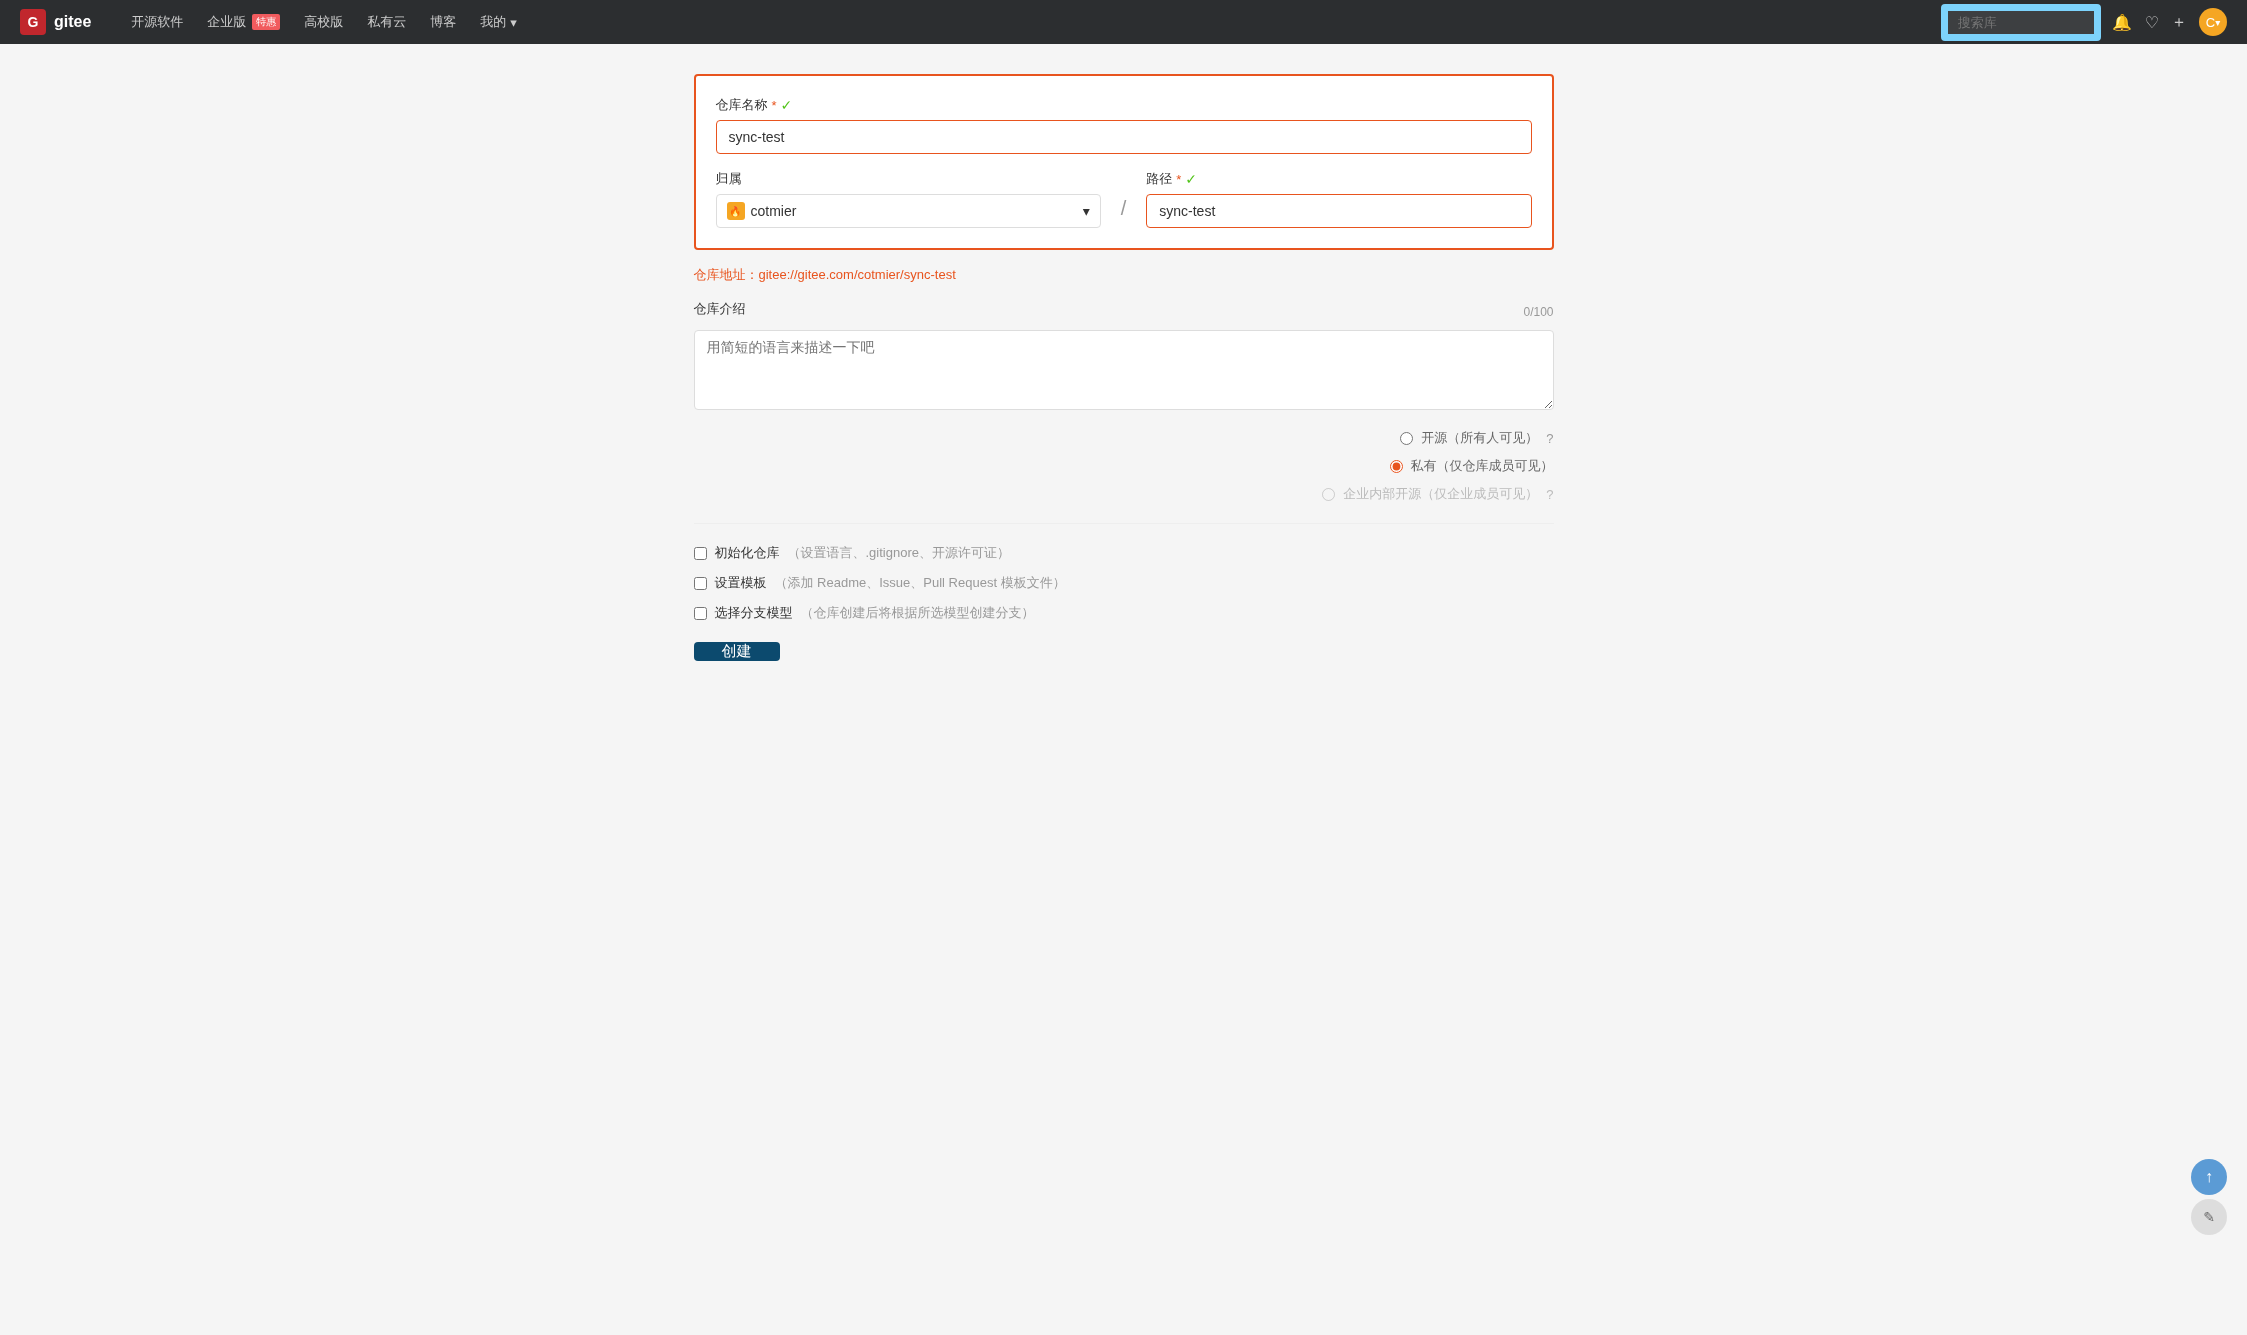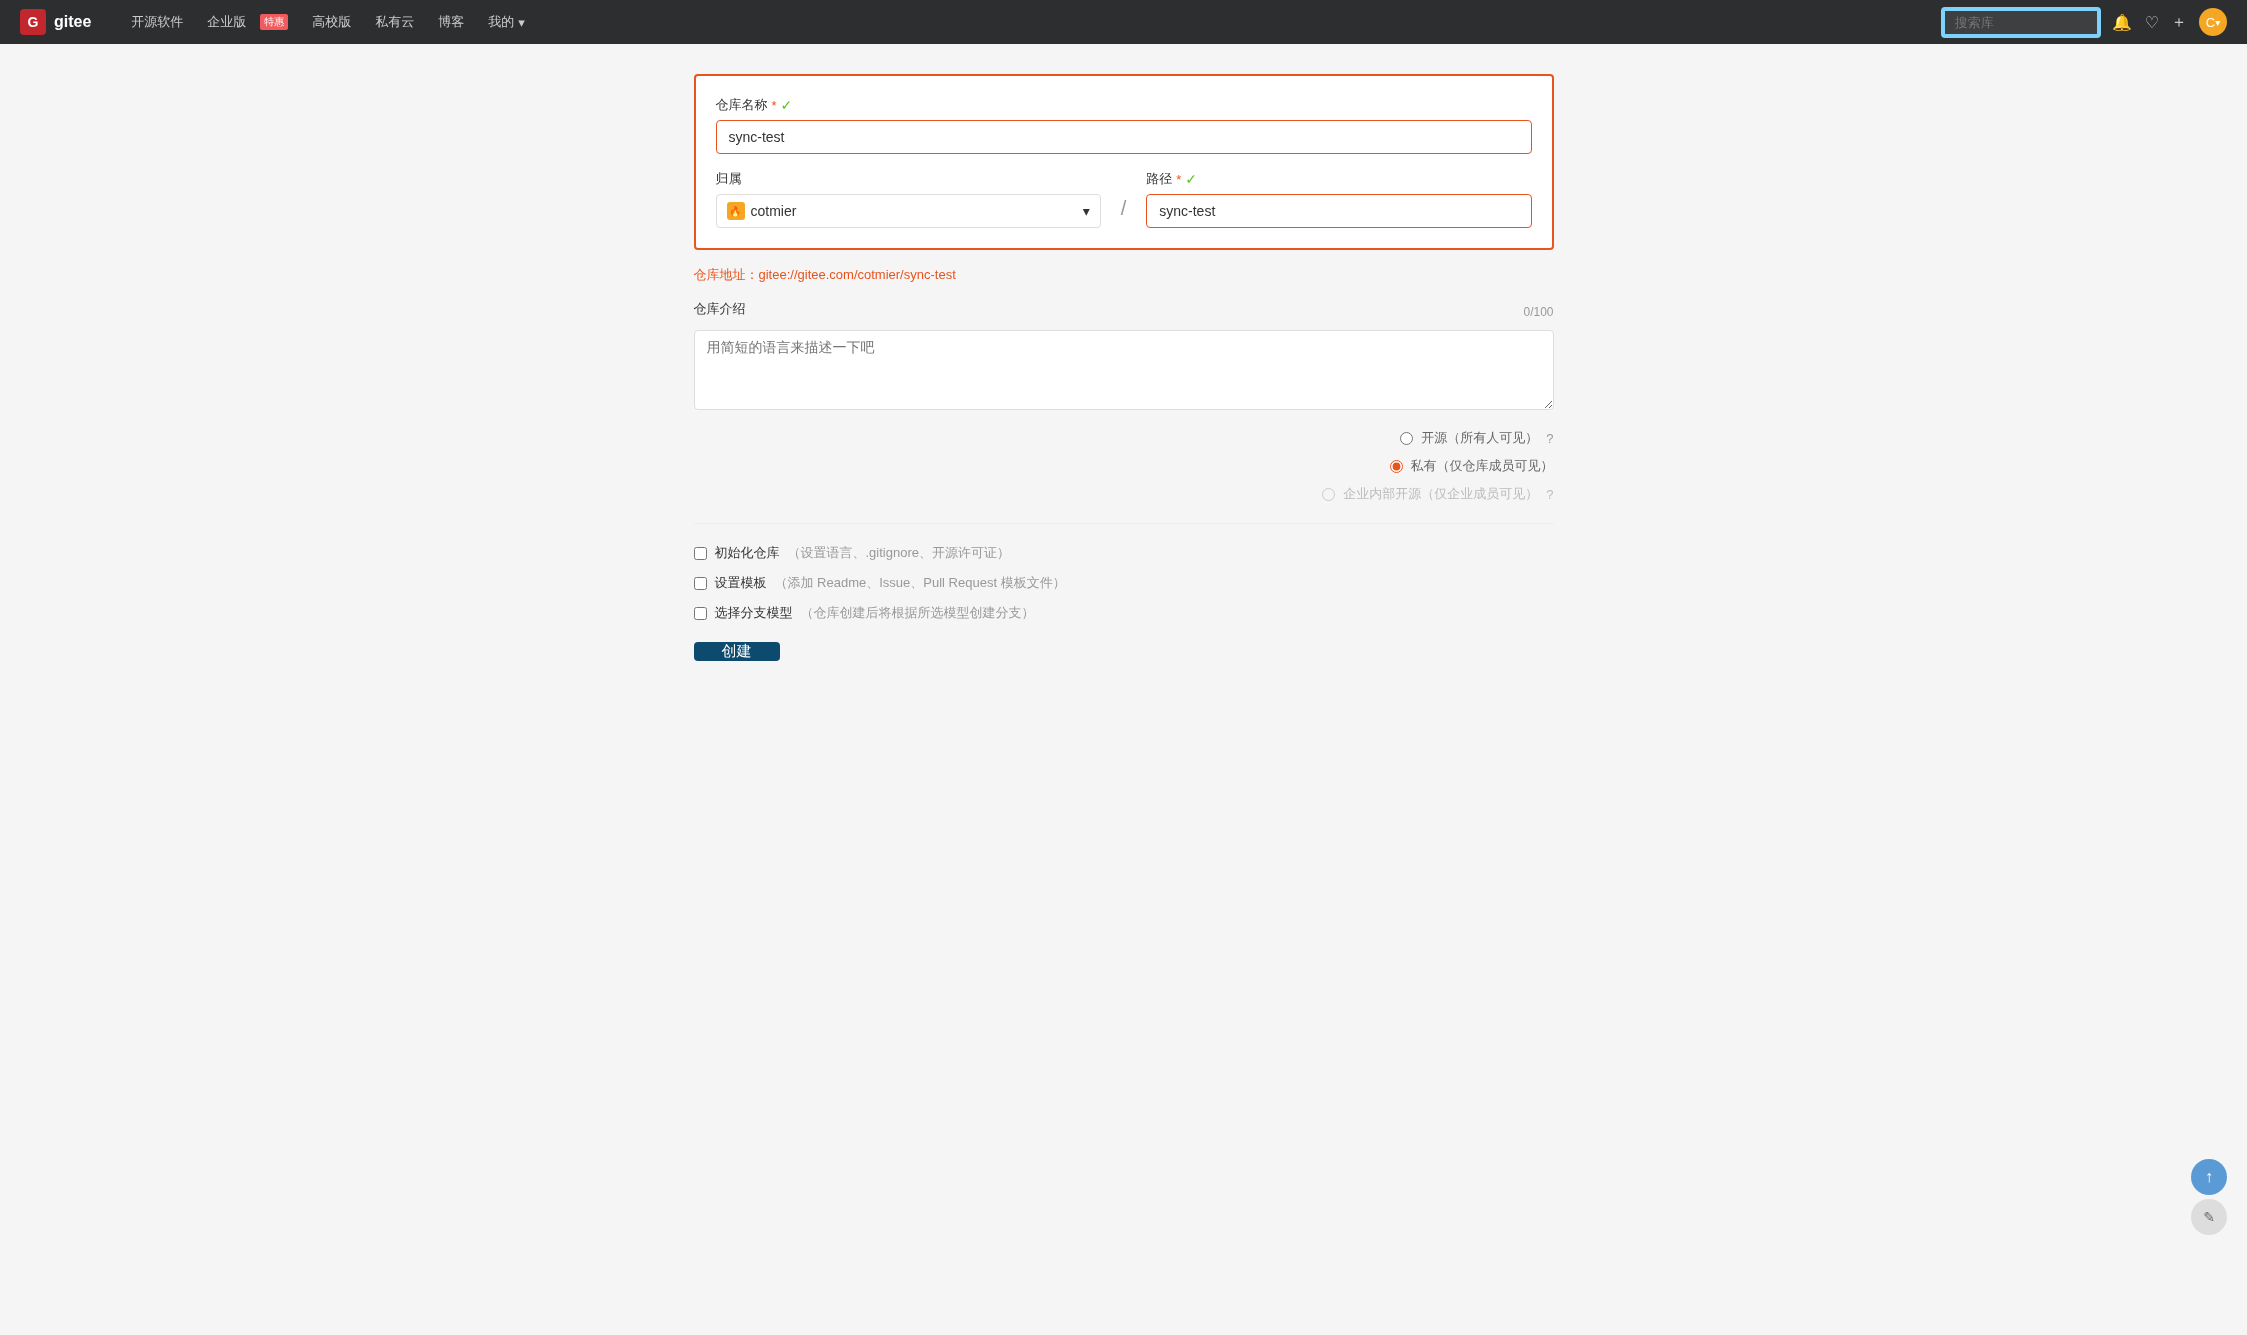--- a/index.html
+++ b/index.html
@@ -62,7 +62,7 @@
       font-size: 10px;
       padding: 1px 4px;
       border-radius: 2px;
-      margin-left: 10px;
+      margin-left: 2px;
     }
     .header-right {
       display: flex;

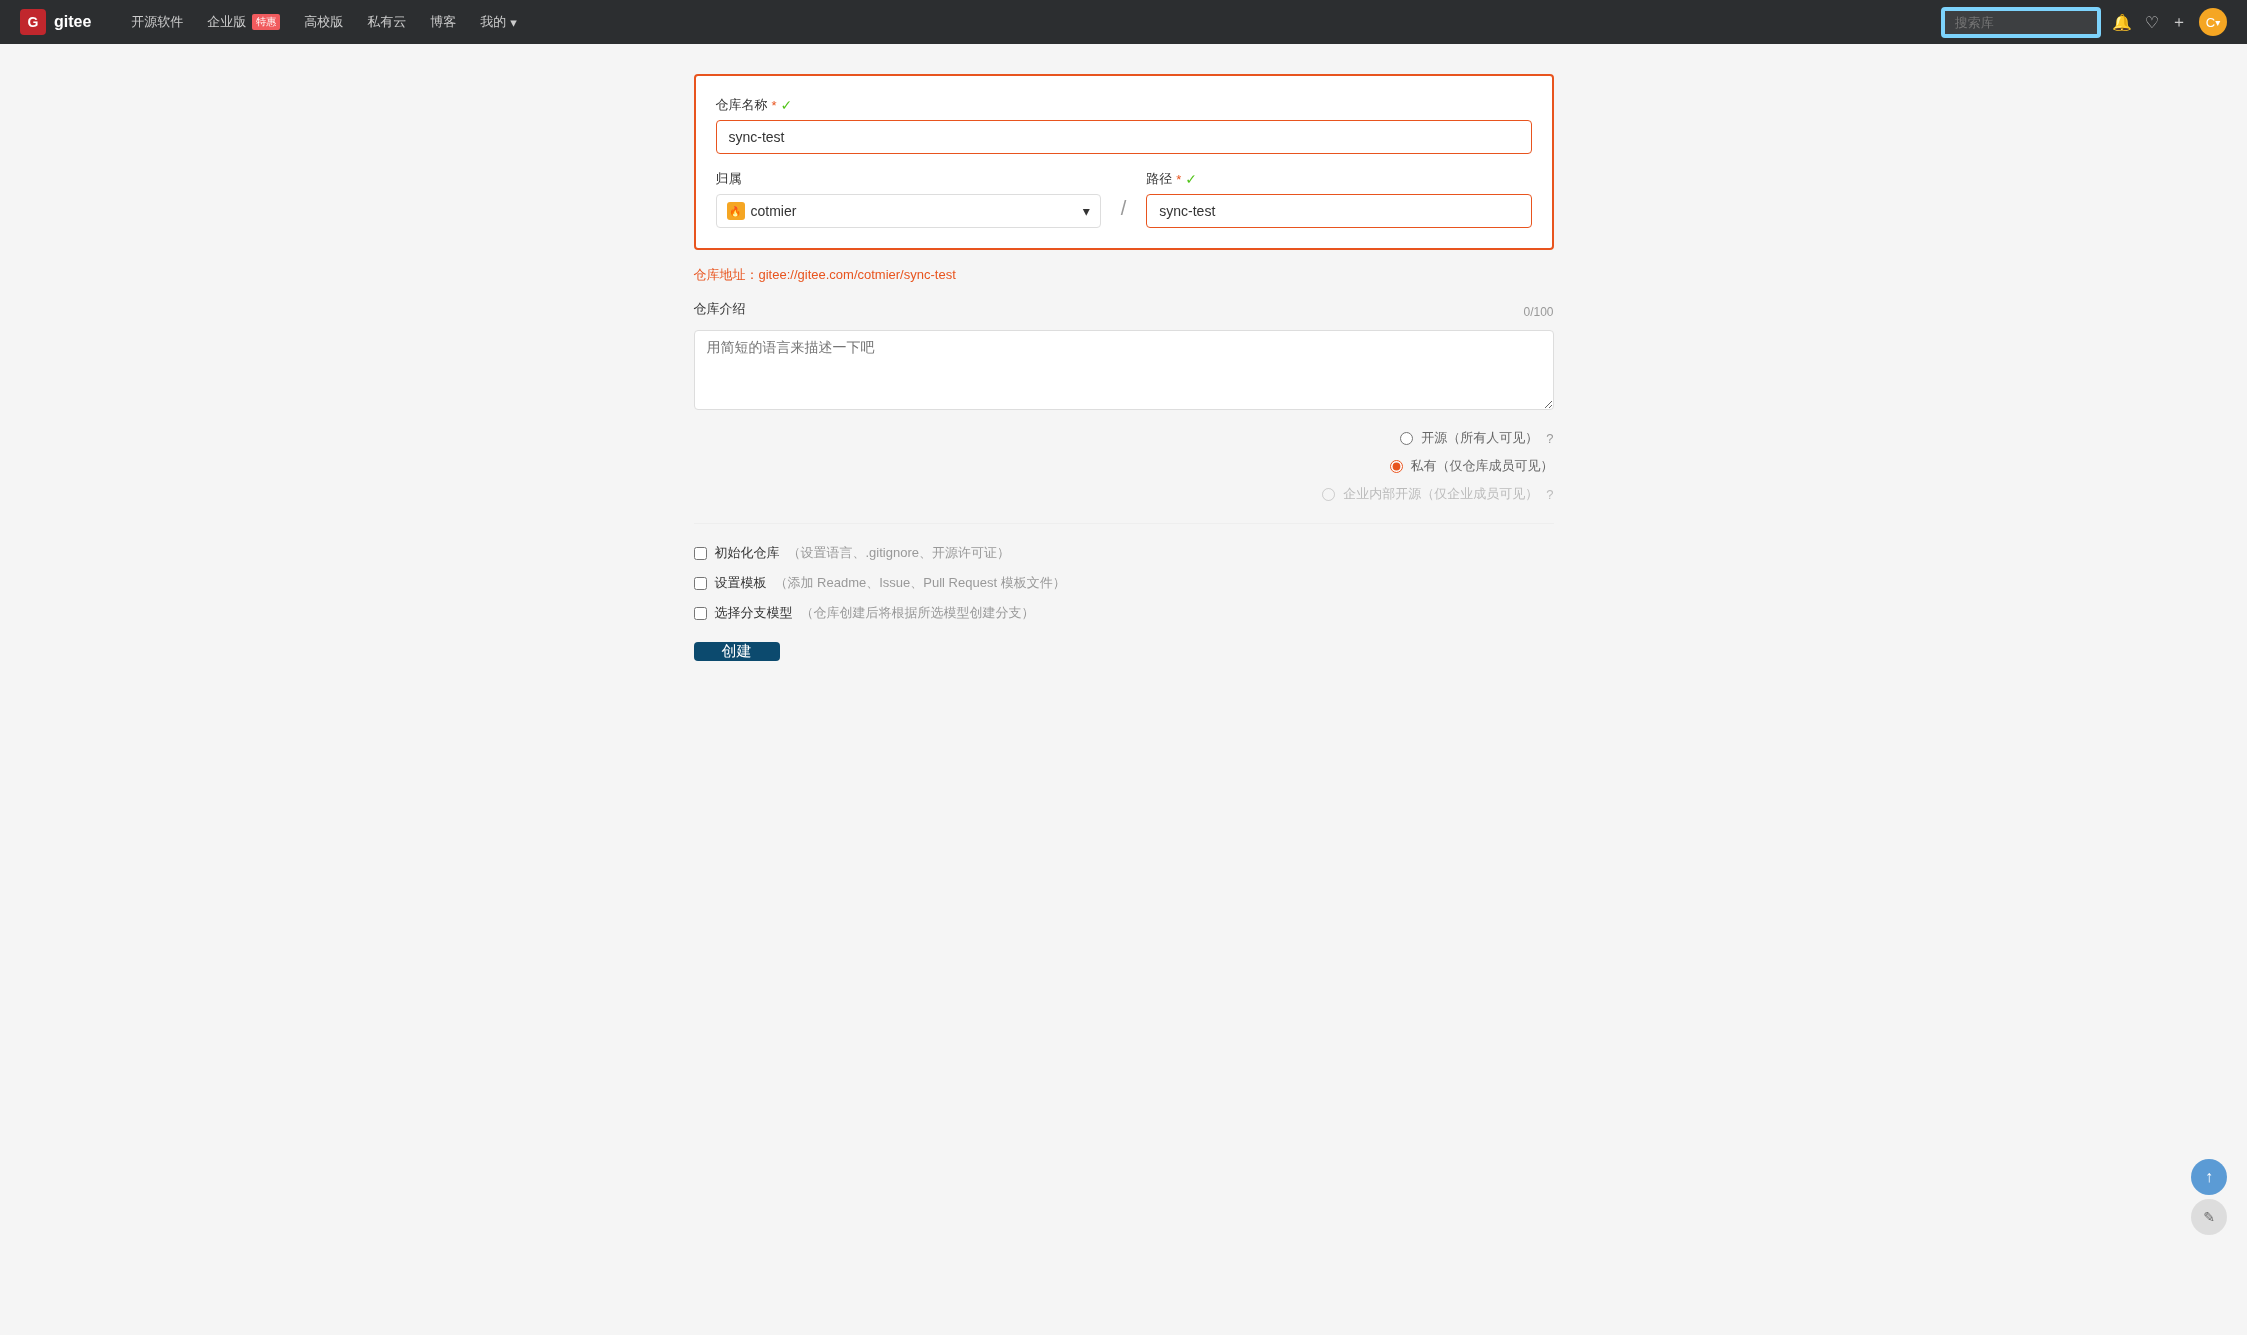--- a/index.html
+++ b/index.html
@@ -71,7 +71,7 @@
     }
     .search-box {
       background: #3d3f41;
-      border: 4px solid #7dd3fc;
+      border: 7px solid #7dd3fc;
       border-radius: 4px;
       color: #aaa;
       padding: 4px 10px;

